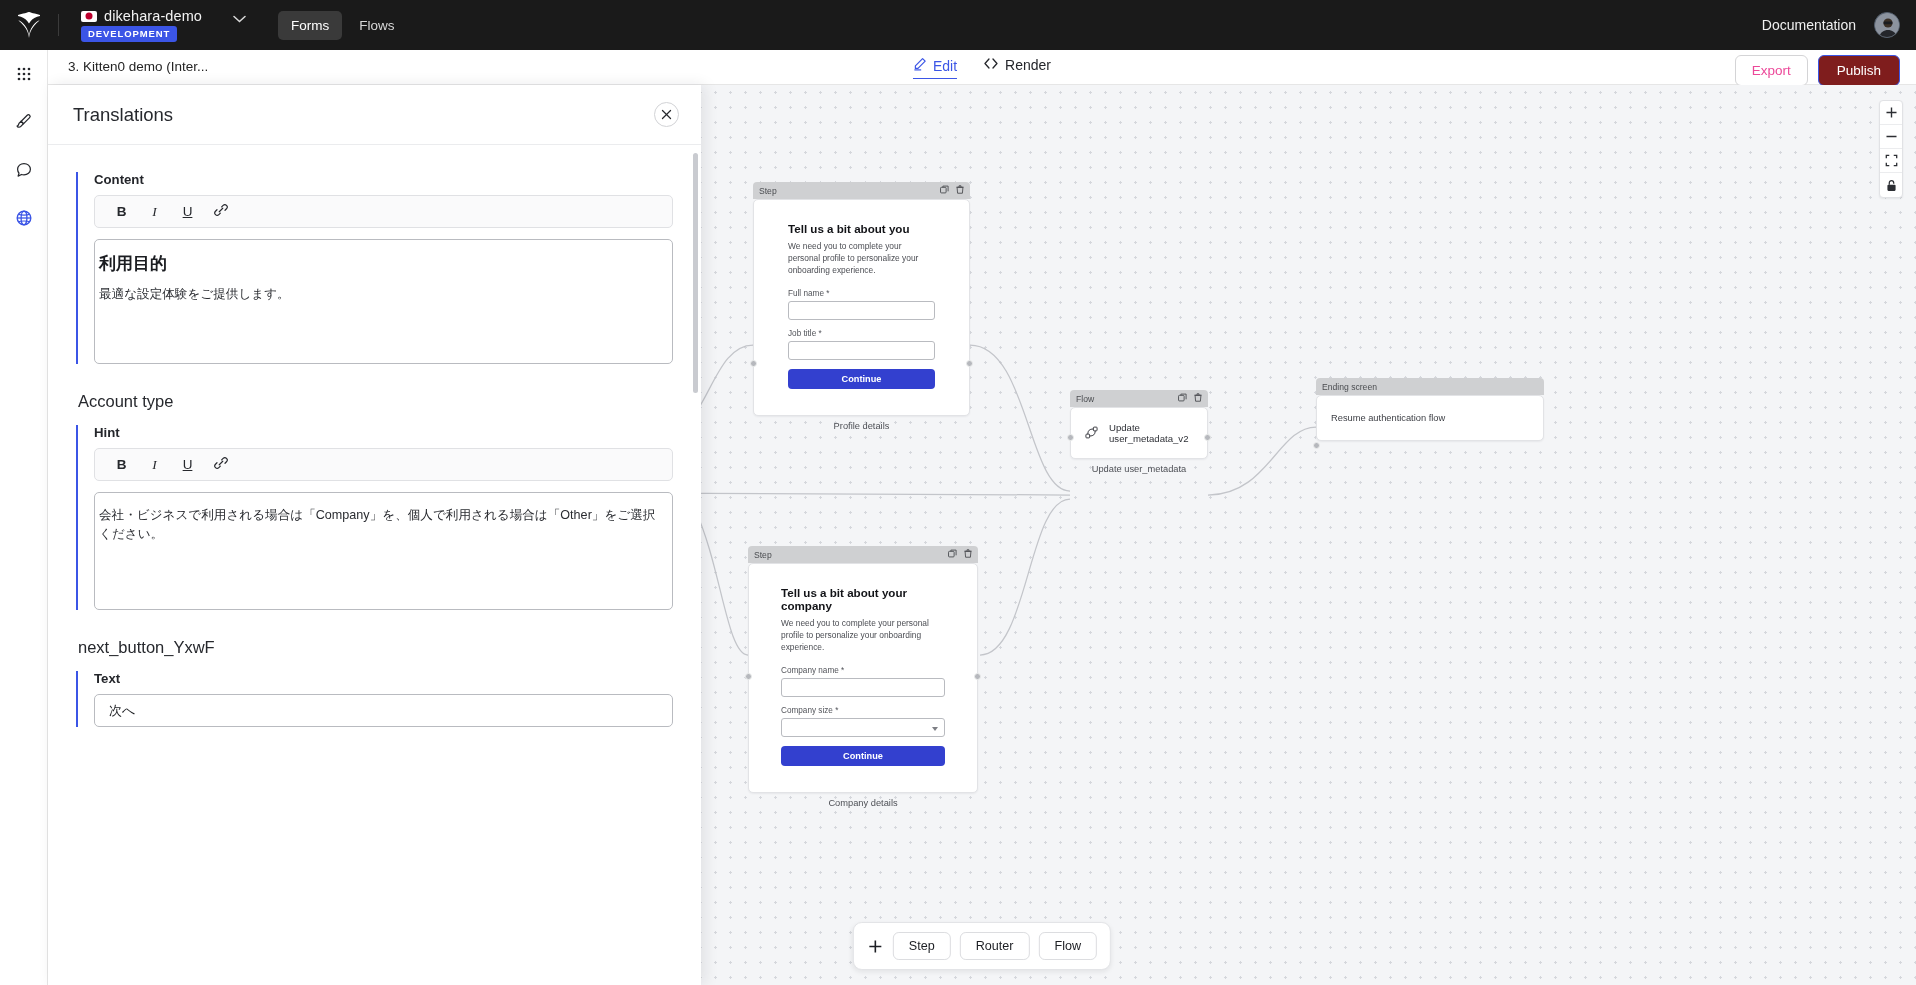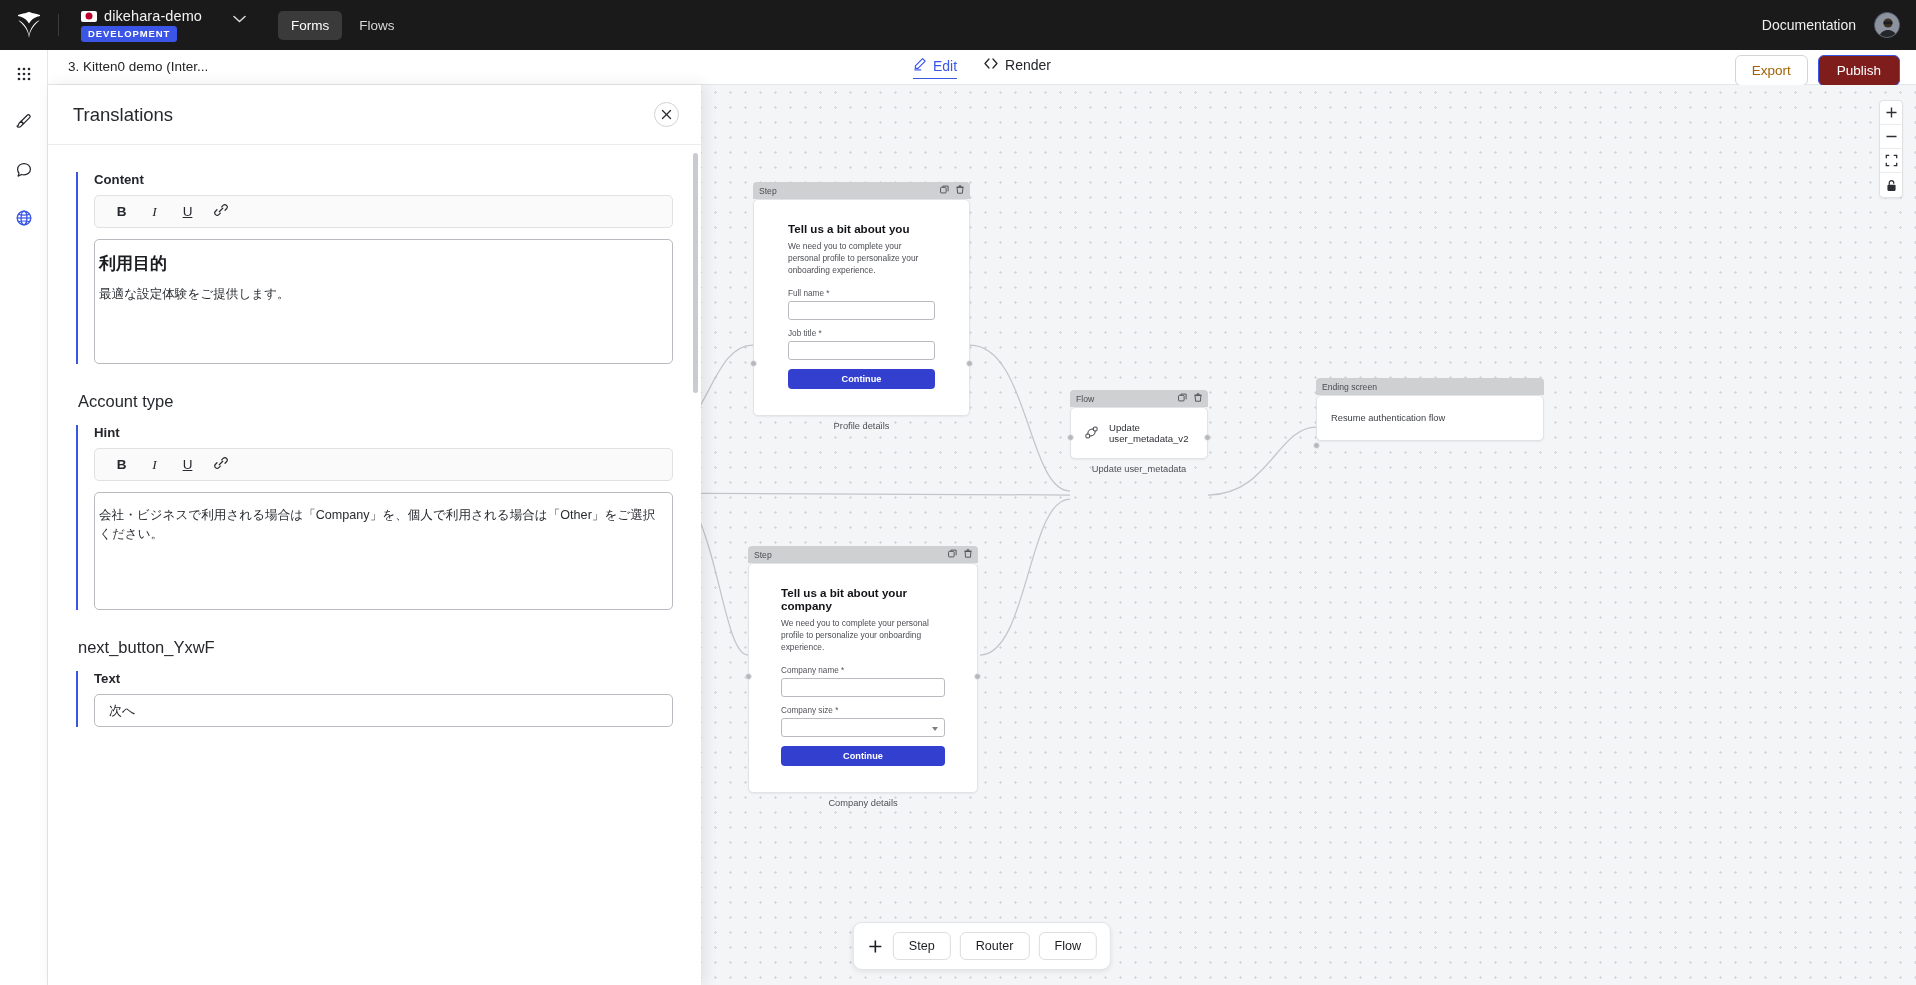--- a/index.html
+++ b/index.html
@@ -82,7 +82,7 @@
     position: absolute; right: 16px; top: 5px; display: flex; gap: 10px; align-items: center;
   }
   .btn-export {
-    font-size: 13.5px; color: #a16207; background: #fff;
+    font-size: 13.5px; color: #ec4899; background: #fff;
     border: 1px solid #d4d4d6; border-radius: 6px; padding: 7px 16px; cursor: pointer;
   }
   .btn-publish {

